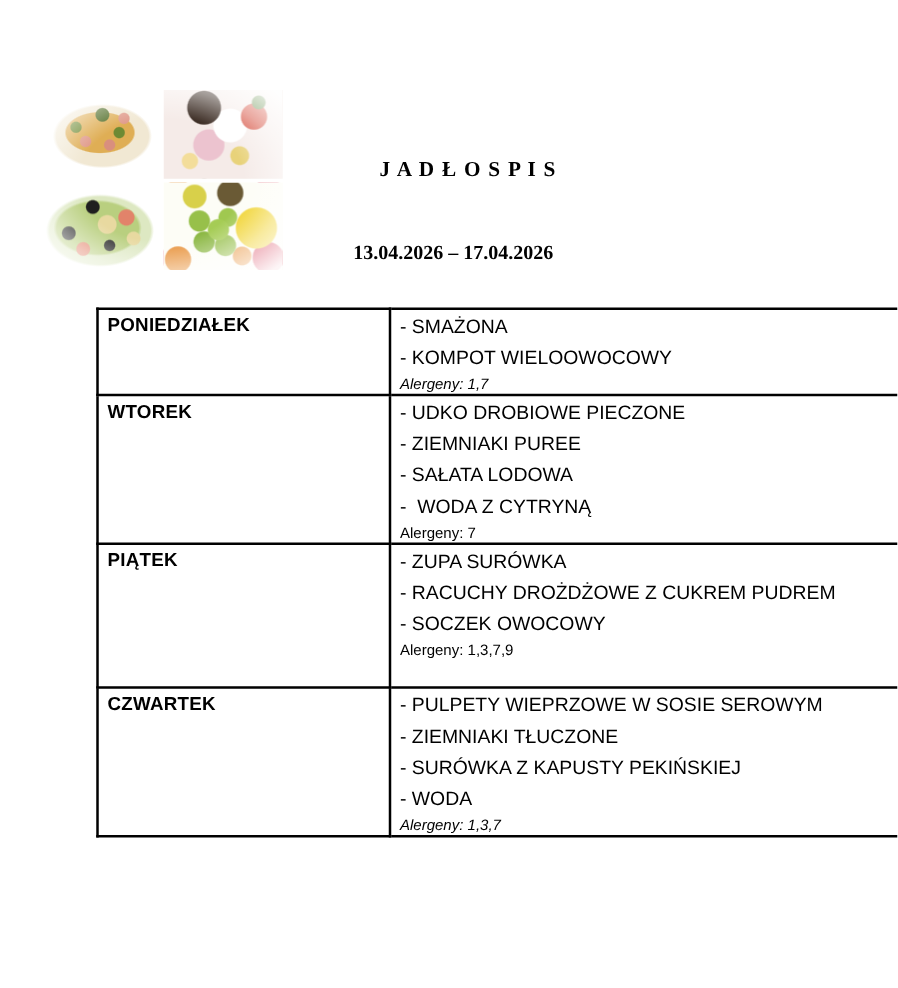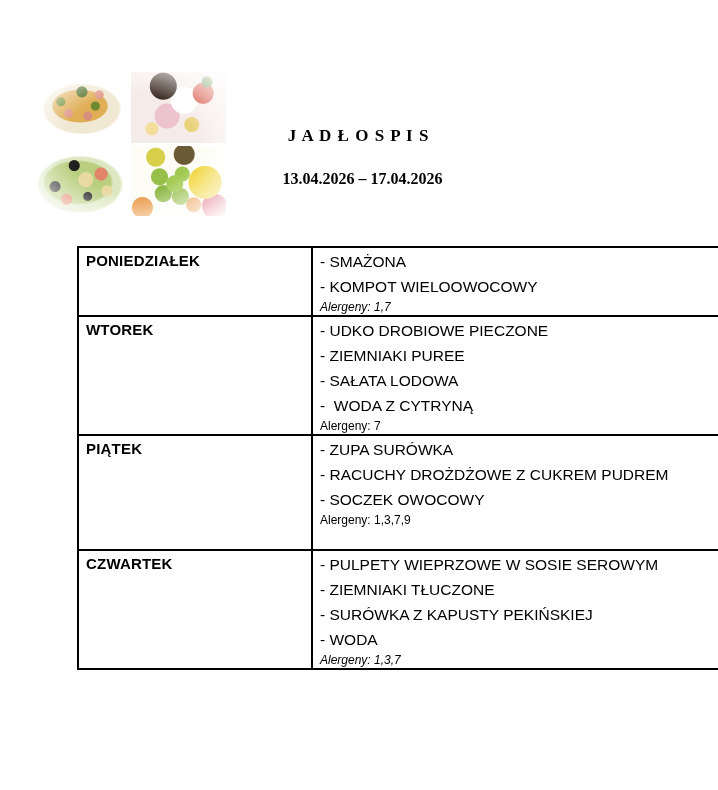--- a/index.html
+++ b/index.html
@@ -88,7 +88,7 @@
   
   .title {
     position: absolute;
-    left: 236px; top: 126px; width: 245px;
+    left: 252px; top: 126px; width: 245px;
     text-align: center;
     font-family: "Liberation Serif", "DejaVu Serif", serif;
     font-weight: bold;

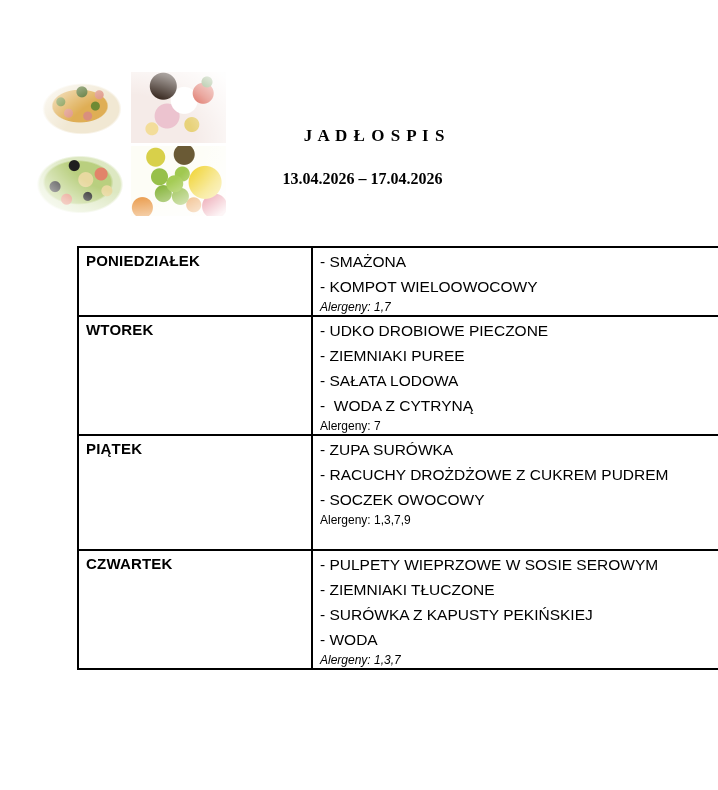--- a/index.html
+++ b/index.html
@@ -98,7 +98,7 @@
   }
   .date-range {
     position: absolute;
-    left: 240px; top: 170px; width: 245px;
+    left: 240px; top: 194px; width: 245px;
     text-align: center;
     font-family: "Liberation Serif", "DejaVu Serif", serif;
     font-weight: bold;

